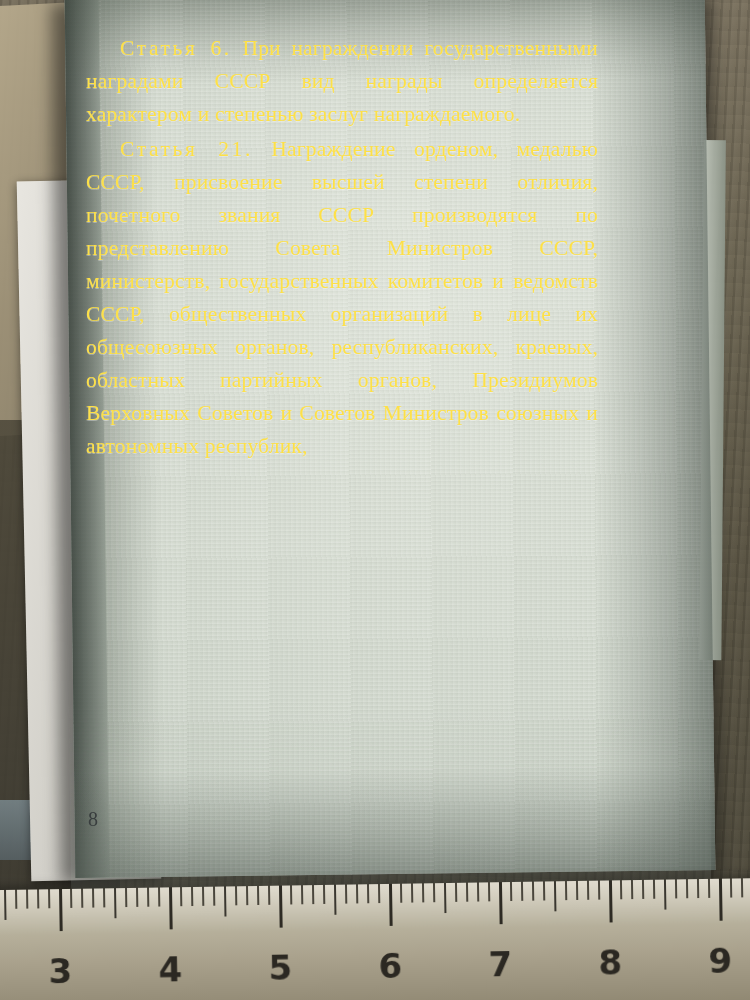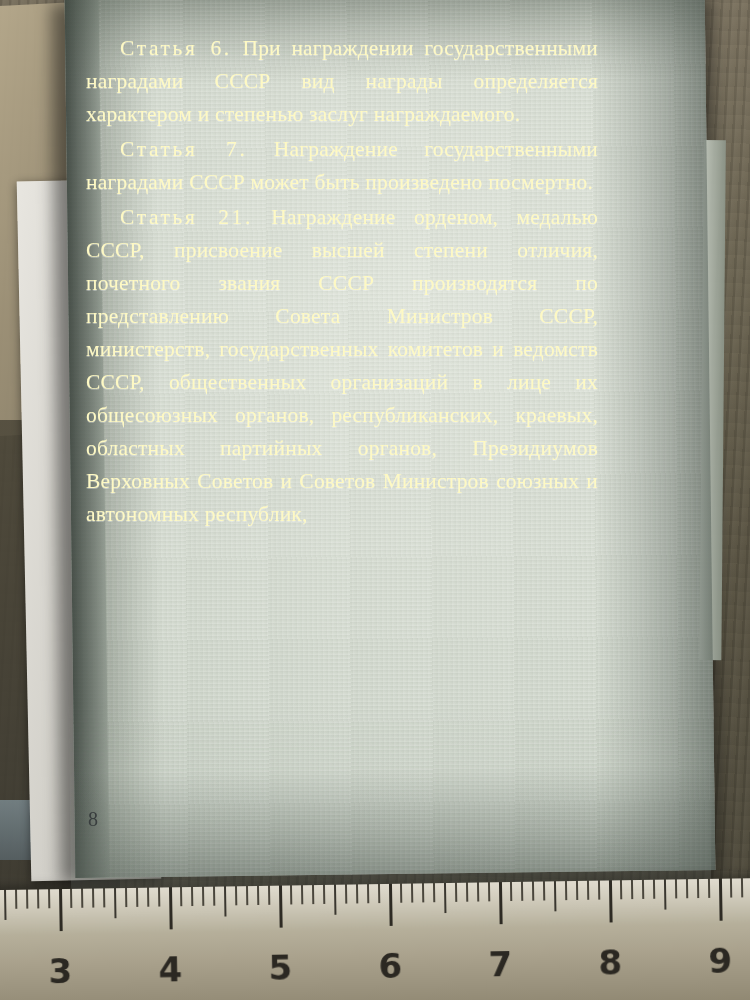--- a/index.html
+++ b/index.html
@@ -122,7 +122,7 @@
     position: absolute;
     left: 86px; top: 32px;
     width: 512px;
-    color: #fef9c3;
+    color: #fde047;
     font-size: 21.5px;
     line-height: 33px;
     letter-spacing: .2px;

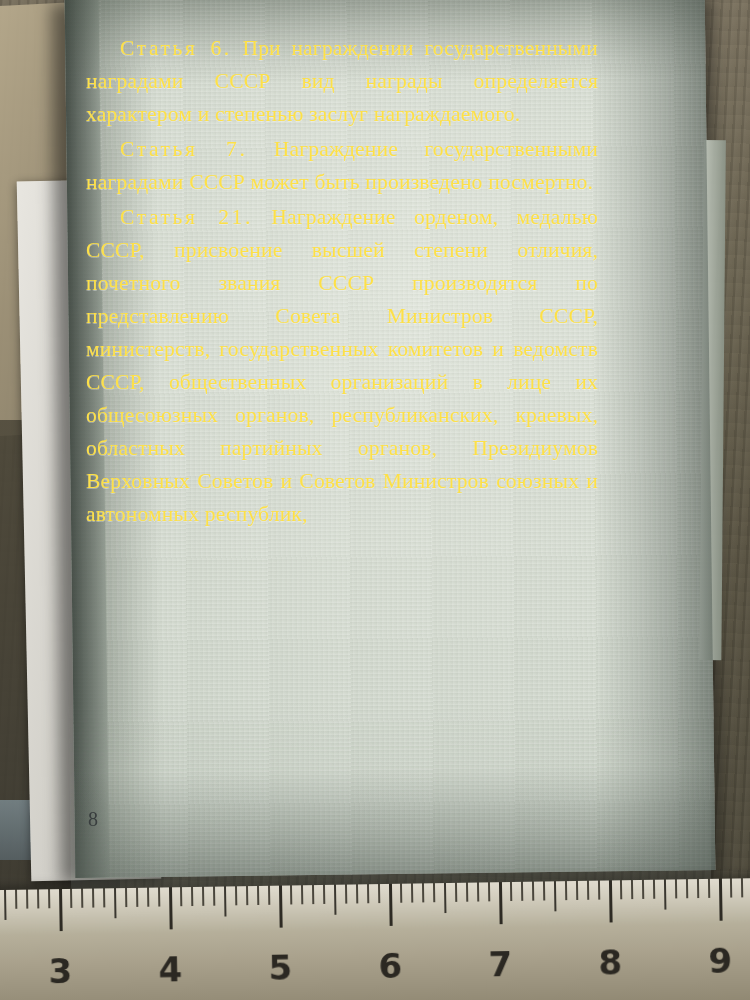--- a/index.html
+++ b/index.html
@@ -213,7 +213,6 @@
 
   <div class="text-block">
     <p class="para"><span class="art">Статья 6.</span><span> При награждении государственными наградами СССР вид награды определяется характером и степенью заслуг награждаемого.</span></p>
-    <p class="para"><span class="art">Статья 7.</span><span> Награждение государственными наградами СССР может быть произведено посмертно.</span></p>
     <p class="para"><span class="art">Статья 21.</span><span> Награждение орденом, медалью СССР, присвоение высшей степени отличия, почетного звания СССР производятся по представлению Совета Министров СССР, министерств, государственных комитетов и ведомств СССР, общественных организаций в лице их общесоюзных органов, республиканских, краевых, областных партийных органов, Президиумов Верховных Советов и Советов Министров союзных и автономных республик,</span></p>
   </div>
 

